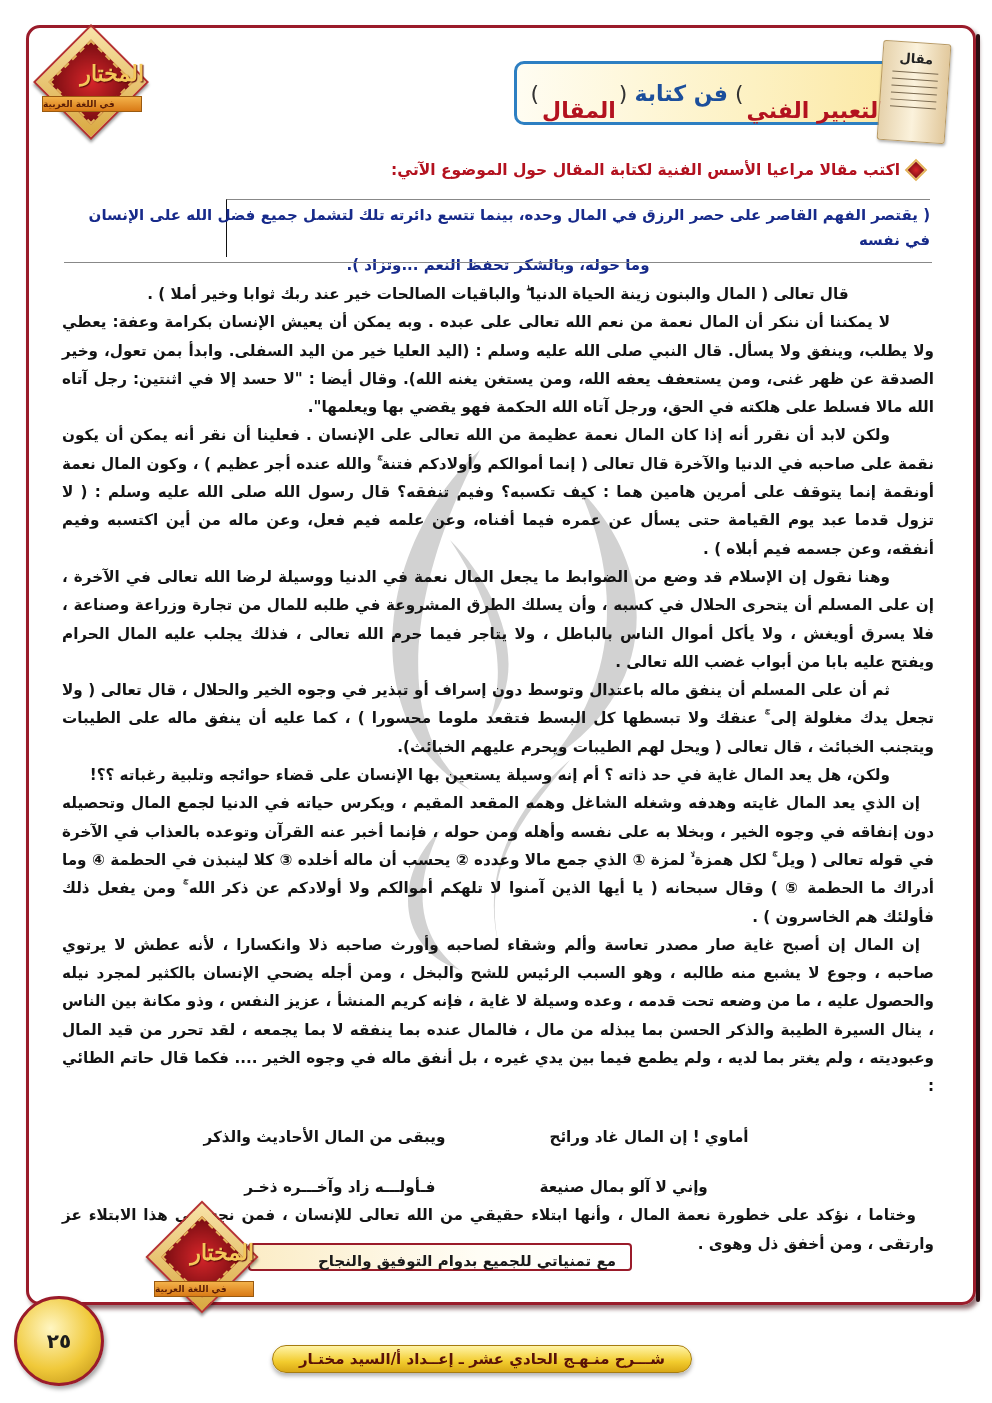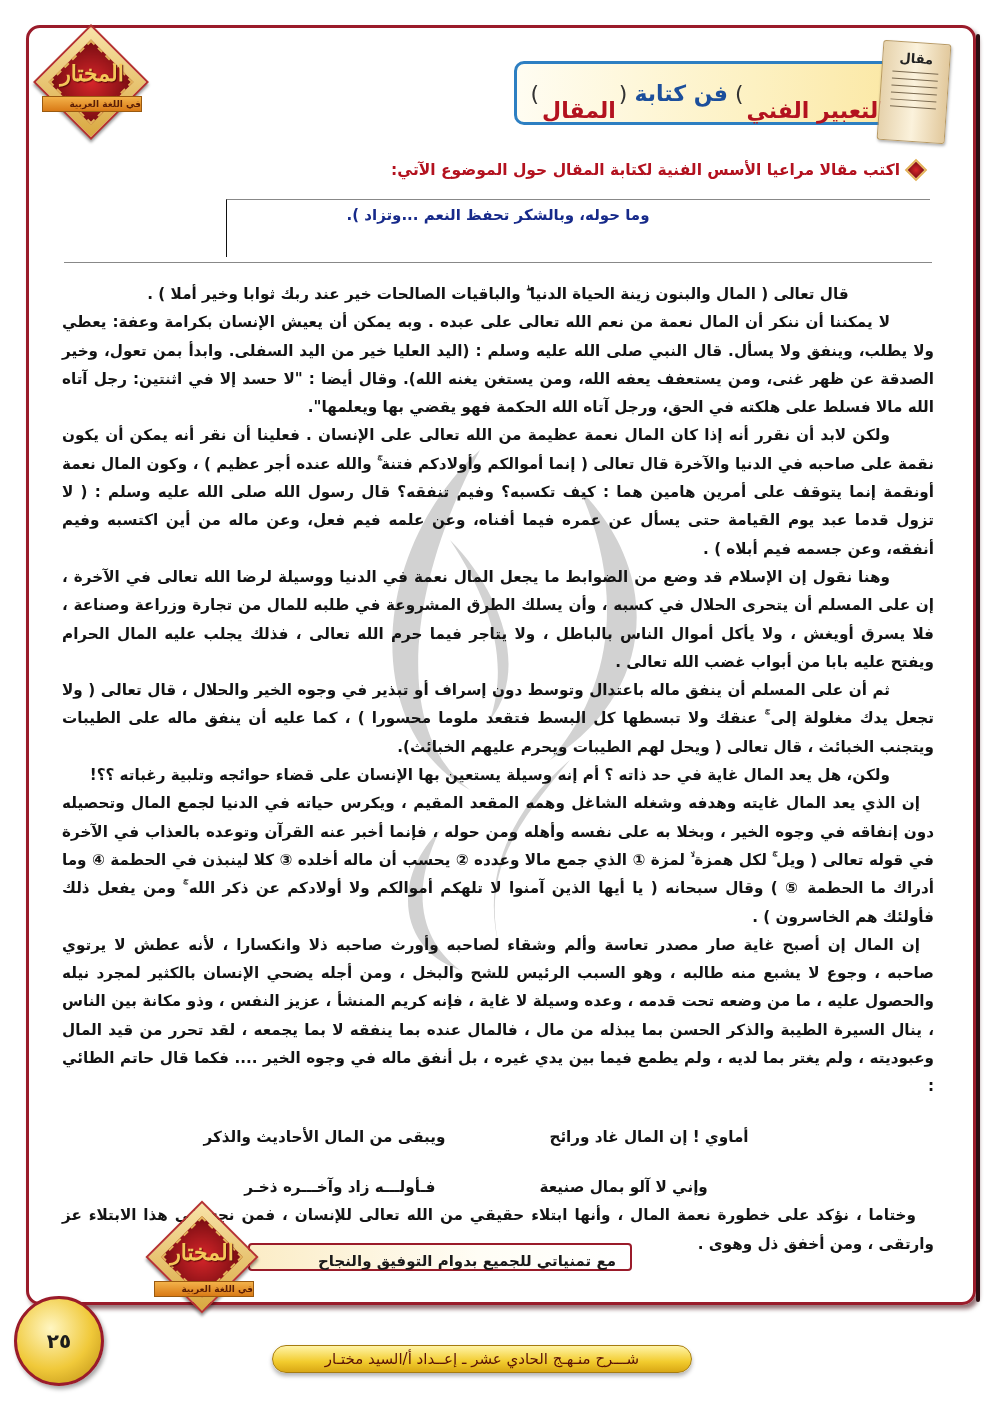--- a/index.html
+++ b/index.html
@@ -30,7 +30,7 @@
     border: 2px dashed #e3b25a;
   }
   .logo-text {
-    position: absolute; left: 18px; top: 34px; width: 104px; text-align: center;
+    position: absolute; left: 18px; top: 34px; width: 104px; text-align: right;
     font-family: "DejaVu Serif", serif; font-weight: bold; color: #f4c75a; font-size: 22px;
     text-shadow: 1px 1px 1px #5b0a0a;
   }

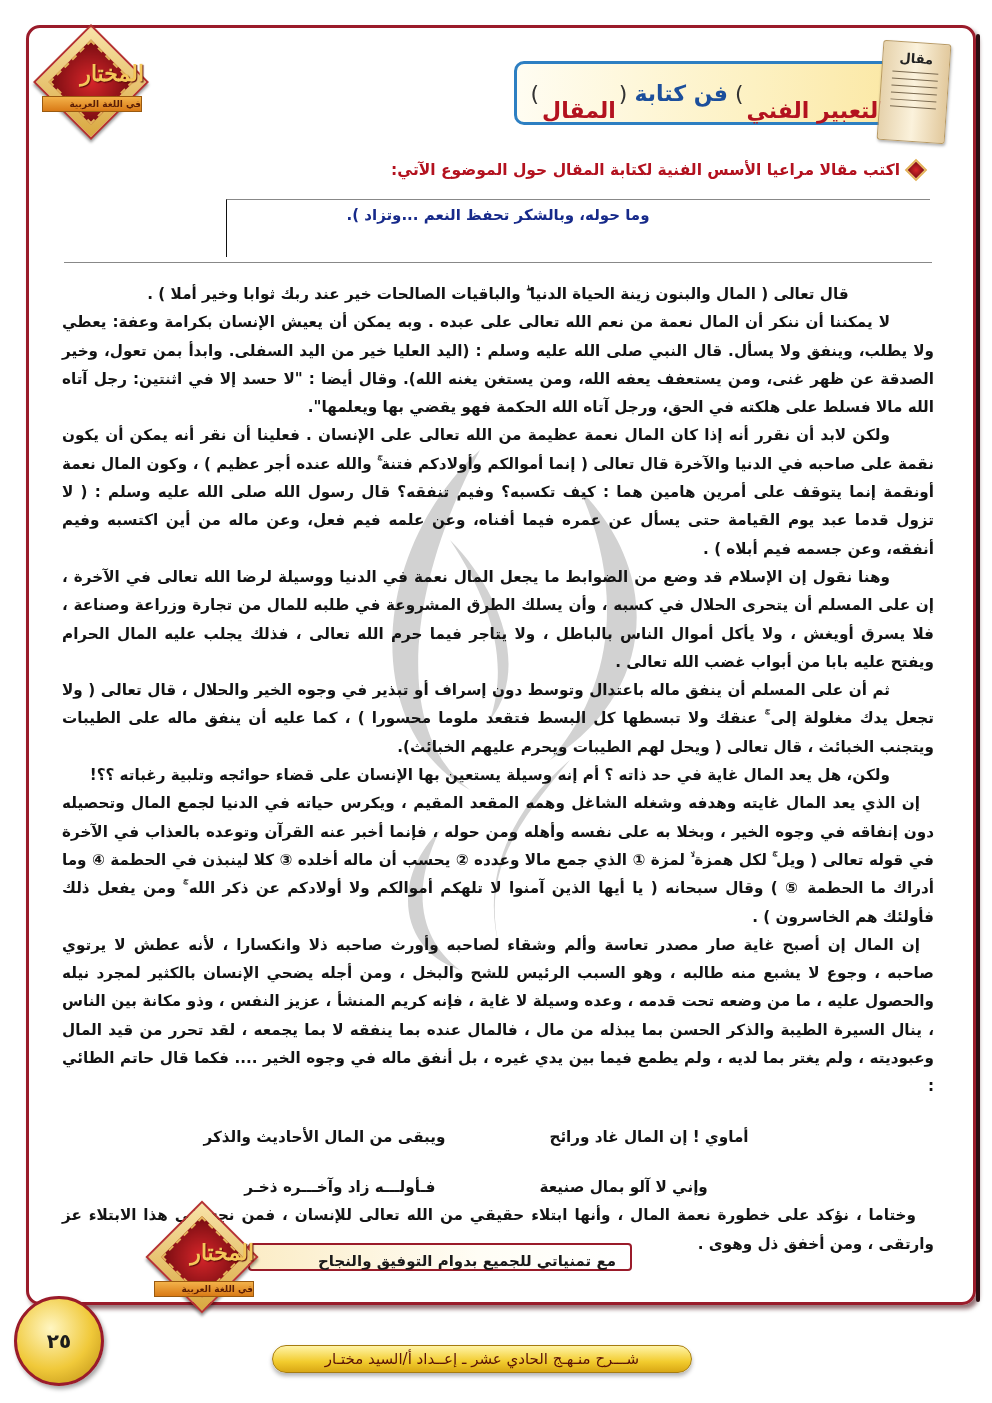--- a/index.html
+++ b/index.html
@@ -37,7 +37,7 @@
   .logo-ribbon {
     position: absolute; left: 20px; top: 70px; width: 100px; height: 16px;
     background: linear-gradient(#f3b24a,#d97a16); border: 1px solid #9a5a10;
-    font-size: 9px; color: #5a1d06; text-align: right; line-height: 14px; font-weight: bold;
+    font-size: 9px; color: #5a1d06; text-align: left; line-height: 14px; font-weight: bold;
   }
 
   

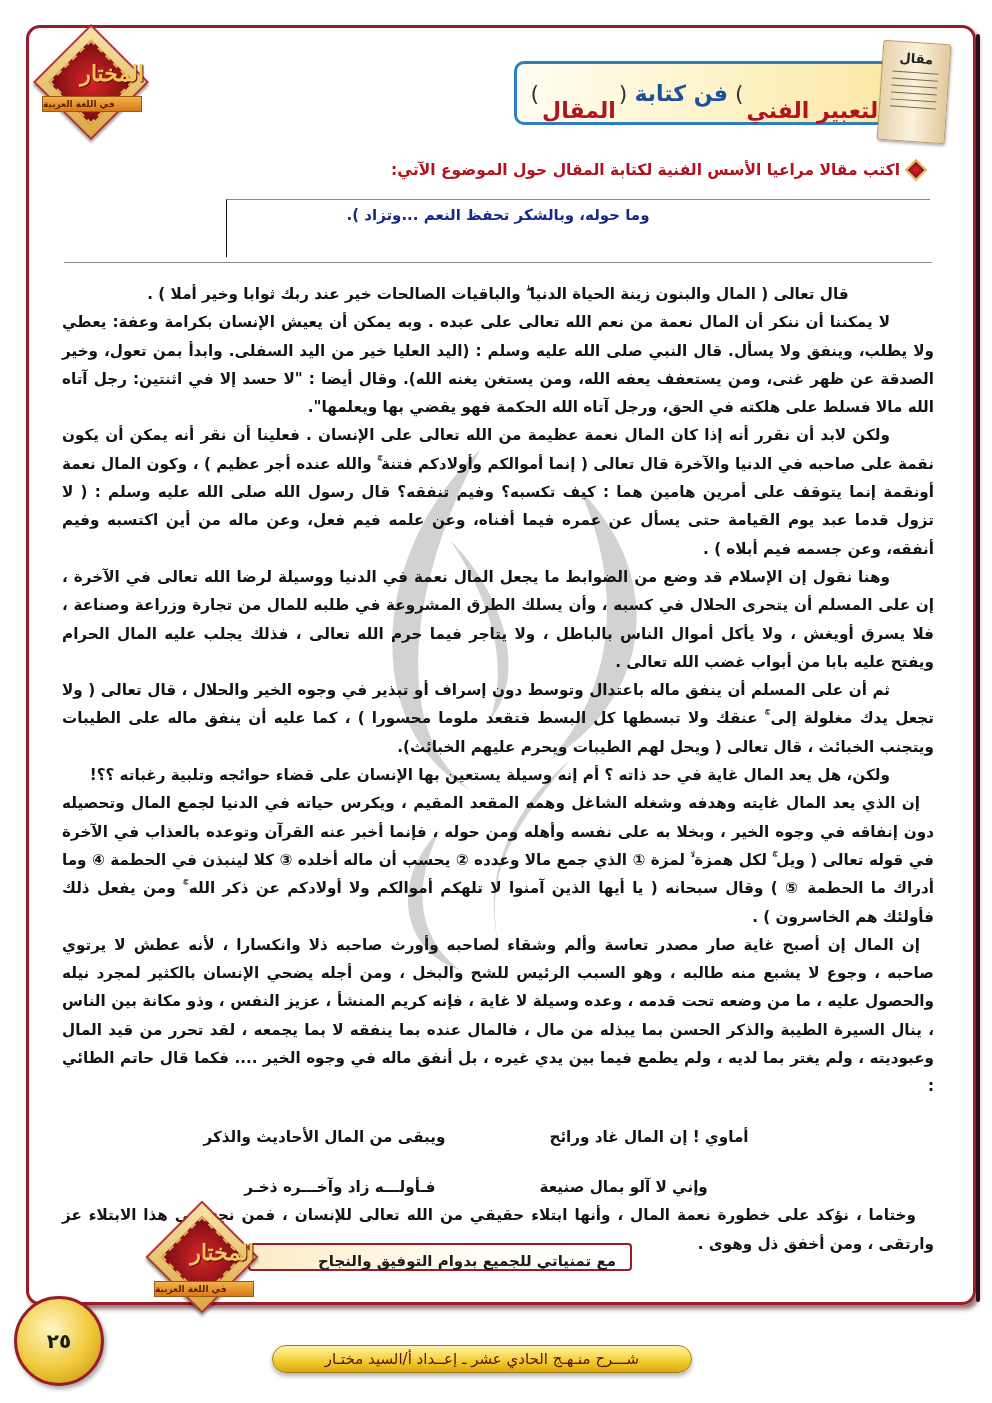--- a/index.html
+++ b/index.html
@@ -167,6 +167,7 @@
 
 <div class="topic"></div>
 <div class="topic-text">
+  <span class="l1">( يقتصر الفهم القاصر على حصر الرزق في المال وحده، بينما تتسع دائرته تلك لتشمل جميع فضل الله على الإنسان في نفسه</span>
   <span>وما حوله، وبالشكر تحفظ النعم ...وتزاد ).</span>
 </div>
 <div class="sep"></div>

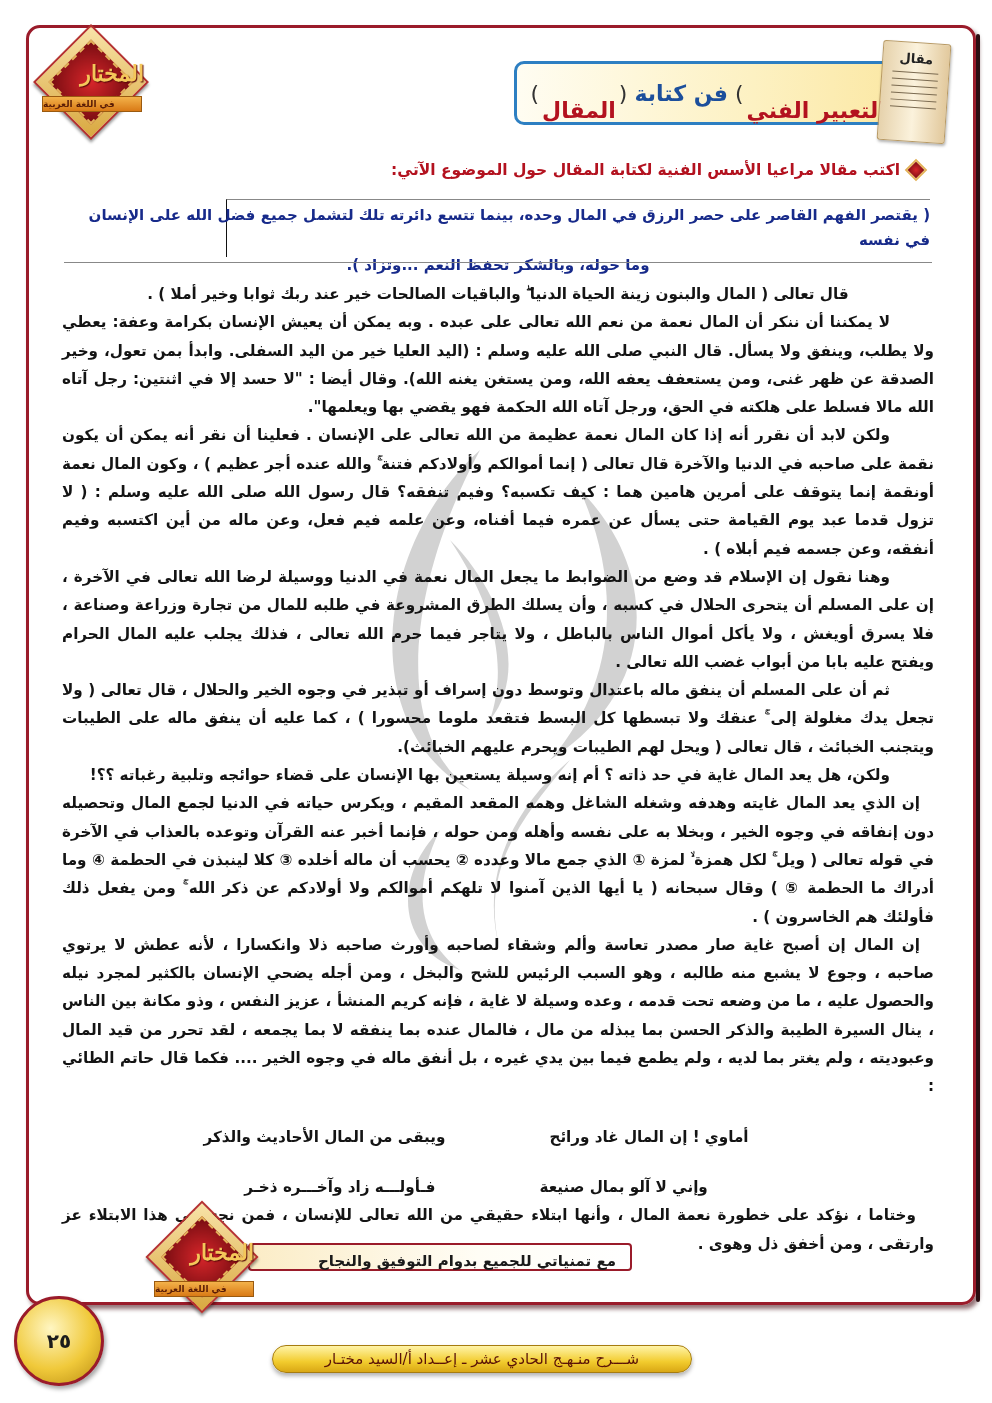--- a/index.html
+++ b/index.html
@@ -125,7 +125,7 @@
     background: linear-gradient(#fff4a8,#f2cc2e 60%,#d9a714);
     border: 1px solid #a67c10; border-radius: 14px;
     box-shadow: 0 3px 4px rgba(0,0,0,0.3);
-    direction: rtl; text-align: center; font-weight: normal; font-size: 15px; line-height: 26px; color: #5a1207;
+    direction: rtl; text-align: center; font-weight: bold; font-size: 15px; line-height: 26px; color: #5a1207;
   }
 </style>
 </head>

